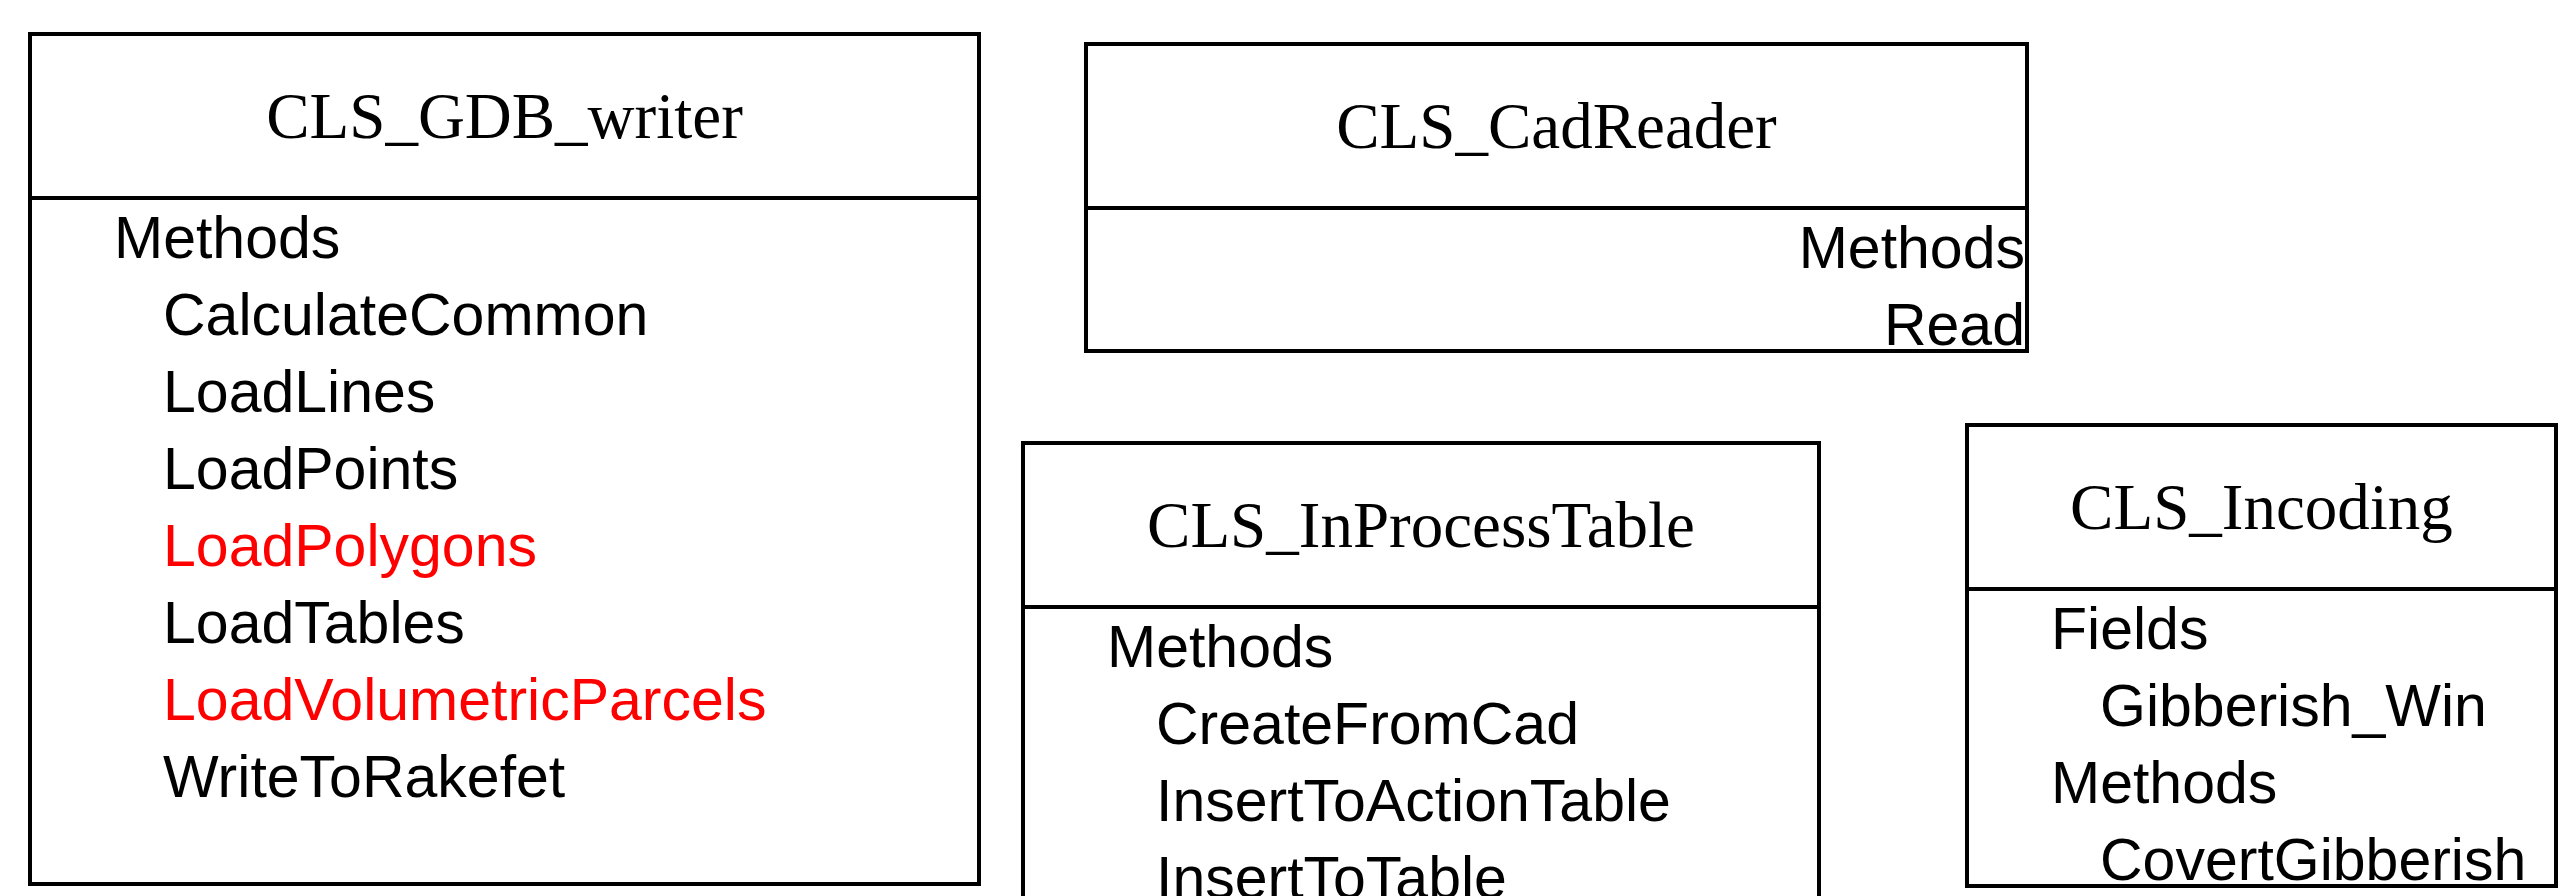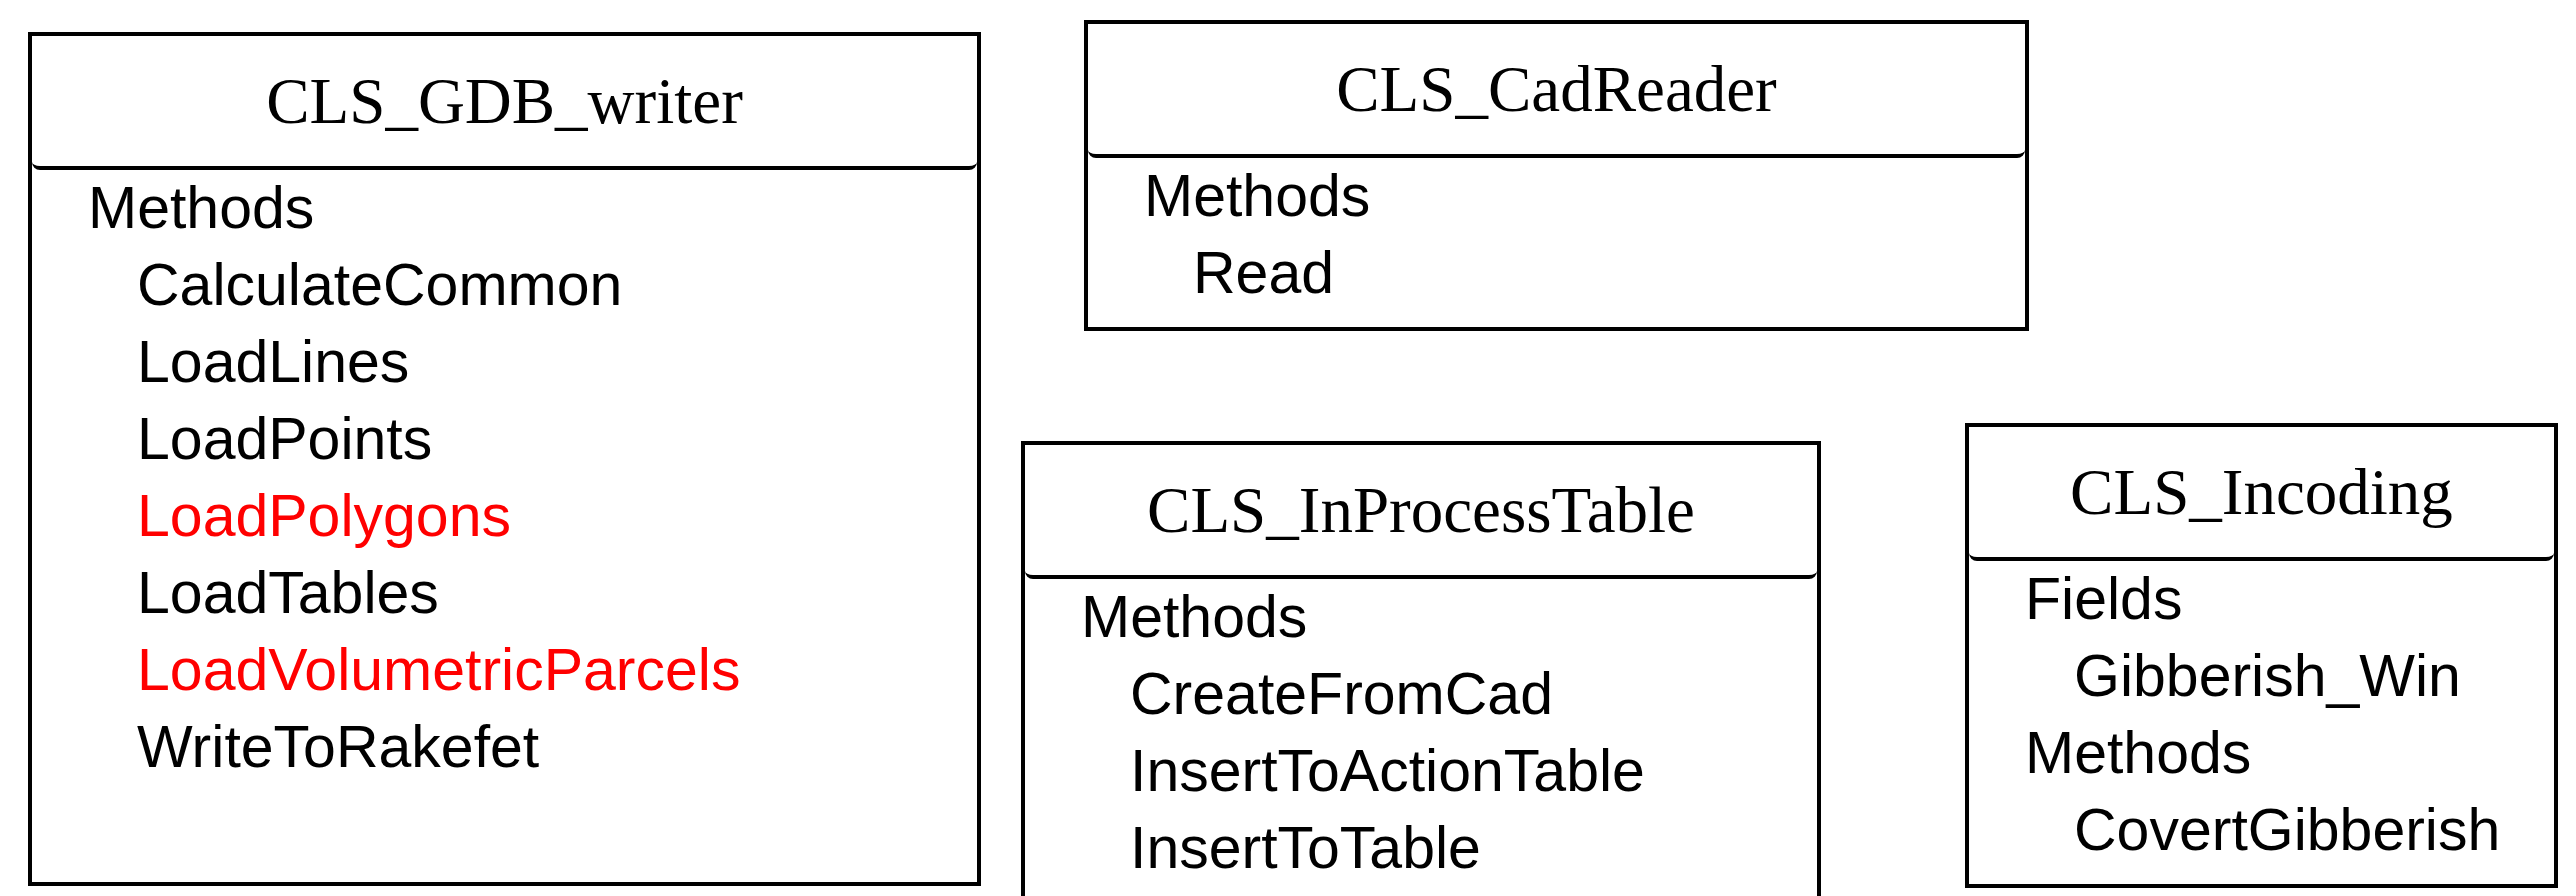--- a/index.html
+++ b/index.html
@@ -23,14 +23,13 @@
     border:4.9px solid var(--border);
   }
   .cls-title{
-    height:134px;
+    height:164px;
     border-bottom:4.9px solid var(--border);
     display:flex; align-items:center; justify-content:center;
     font-family:"Liberation Serif", serif;
     font-size:65px;
     white-space:nowrap;
     color:var(--text);
-    border-radius:8px;
   }
   .cls-body{ overflow:hidden; }
   .line{

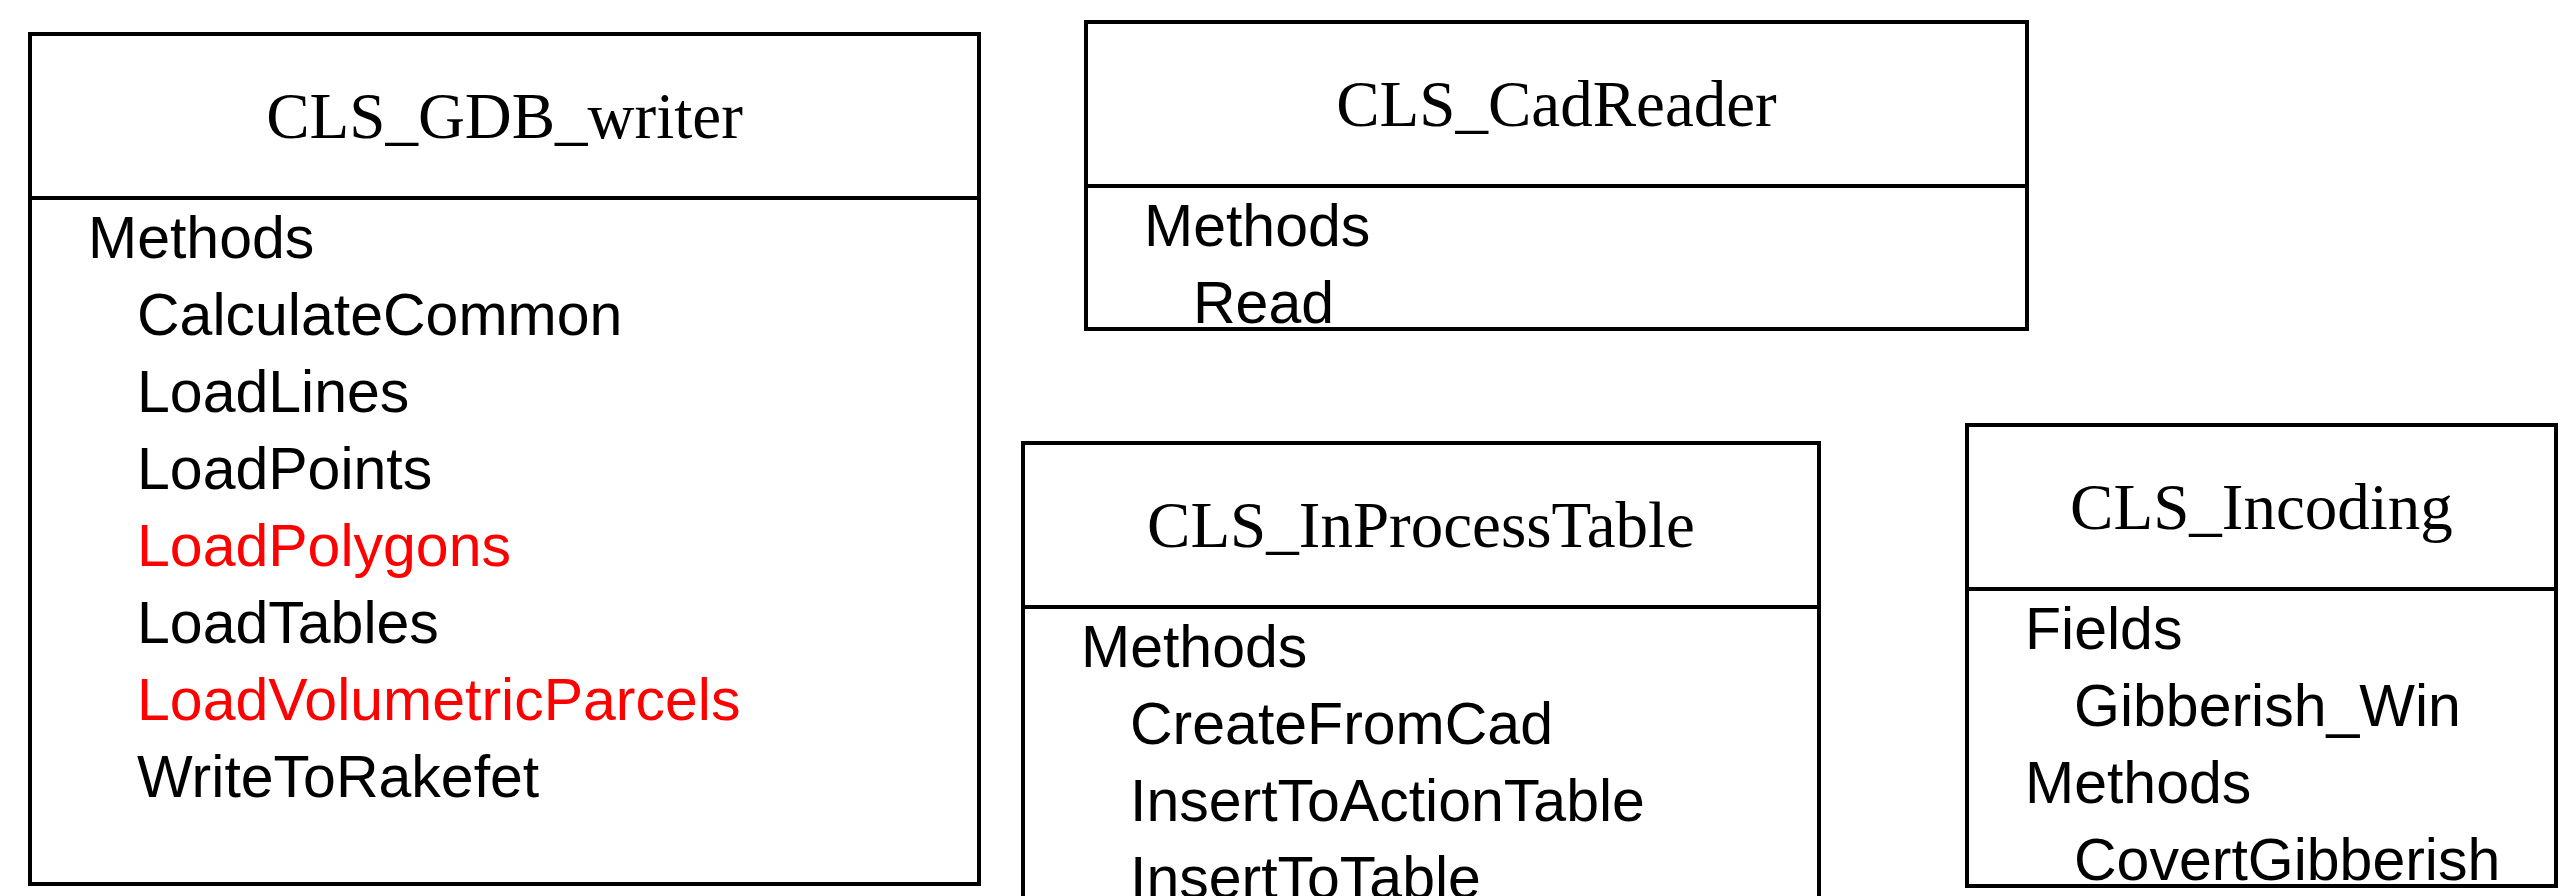--- a/index.html
+++ b/index.html
@@ -44,7 +44,7 @@
   .red{ color:var(--highlight); }
 
   #box-gdb-writer      { left:28px;   top:32px;  width:953px; height:854px; }
-  #box-cadreader       { left:1084px; top:20px;  width:945px; height:311px;  }
+  #box-cadreader       { left:1084px; top:42px;  width:945px; height:311px;text-align:right;  }
   #box-inprocesstable  { left:1021px; top:441px; width:800px; height:465px;  }
   #box-incoding        { left:1965px; top:423px; width:593px;  height:465px;  }
 </style>

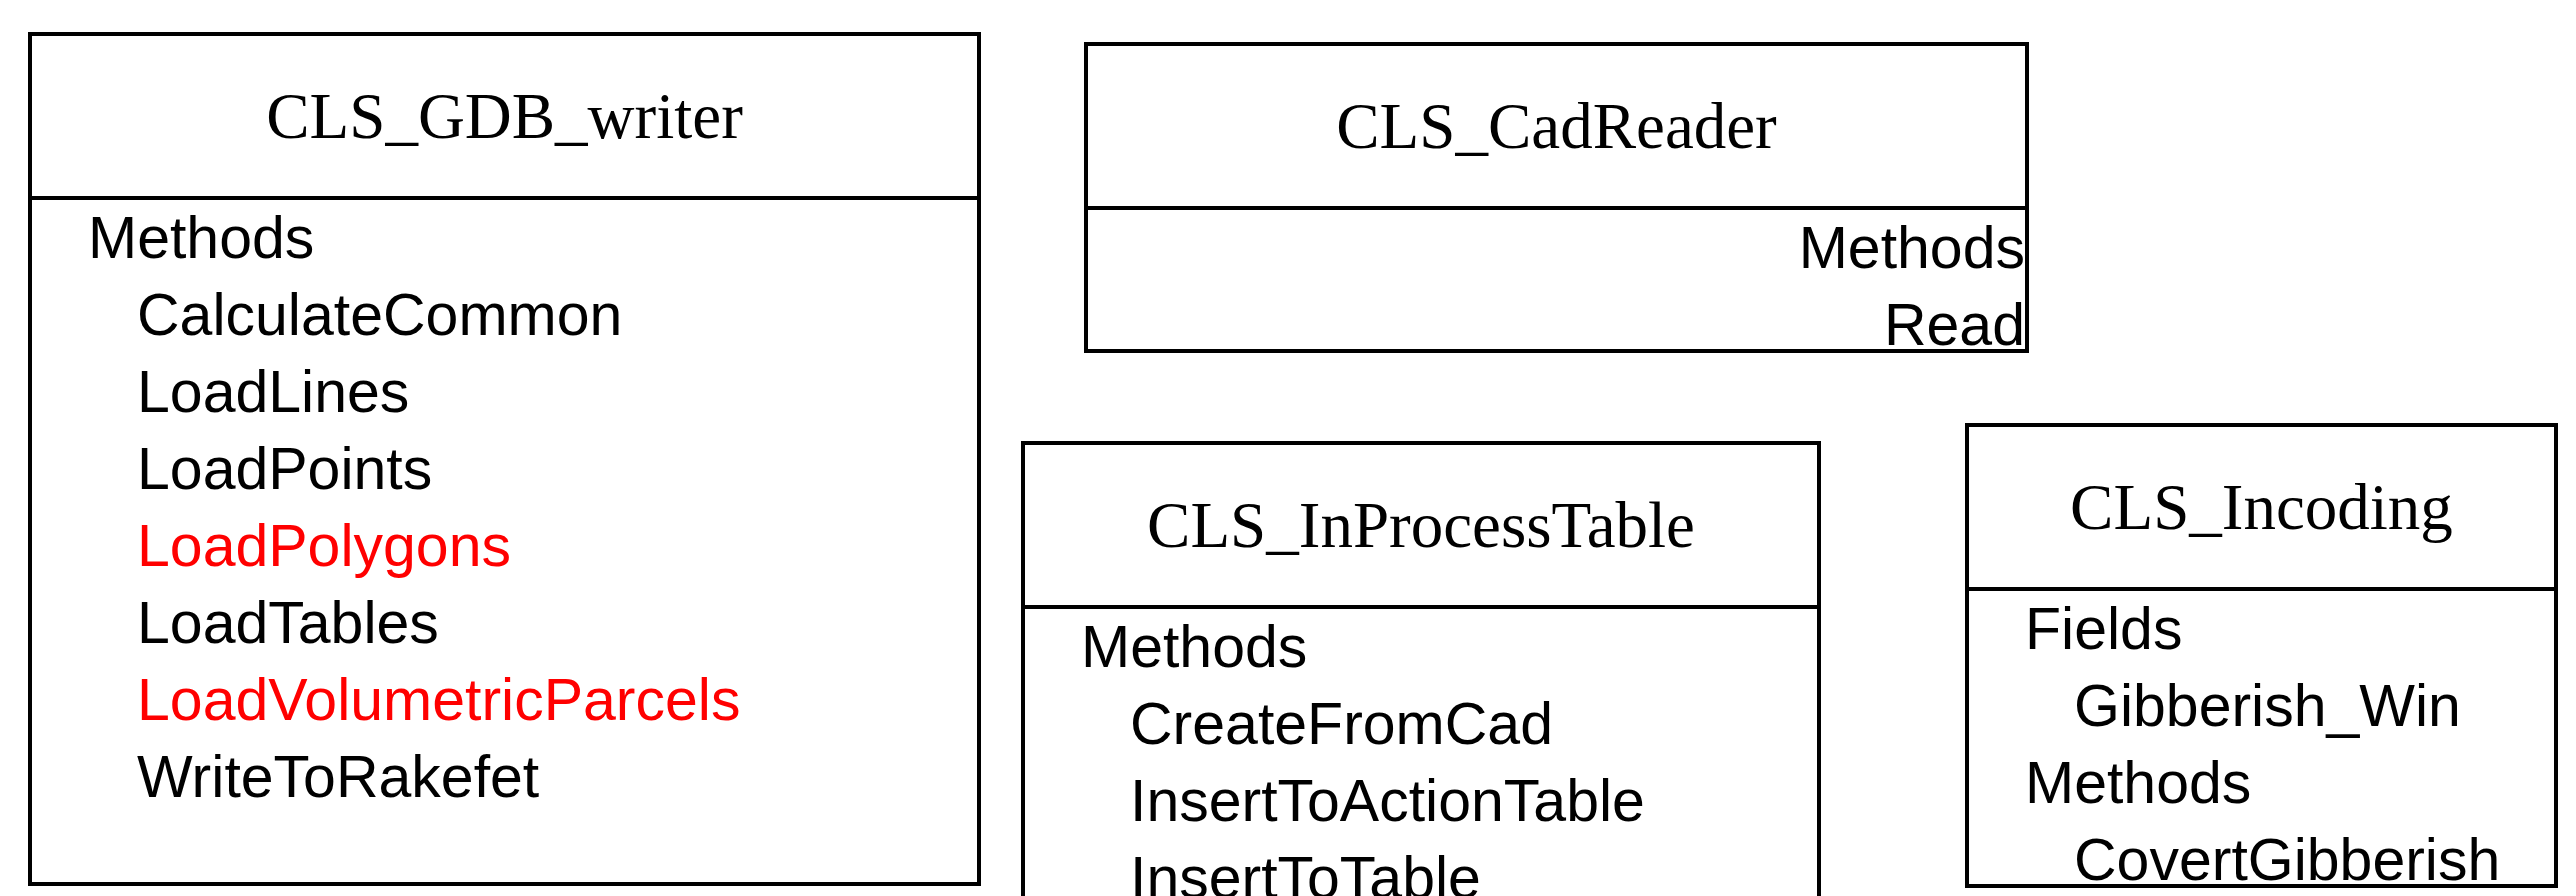--- a/index.html
+++ b/index.html
@@ -31,7 +31,7 @@
     white-space:nowrap;
     color:var(--text);
   }
-  .cls-body{ overflow:hidden; }
+  .cls-body{ overflow:hidden;padding-left:26px; }
   .line{
     font-family:"Liberation Sans", sans-serif;
     font-size:59px;

